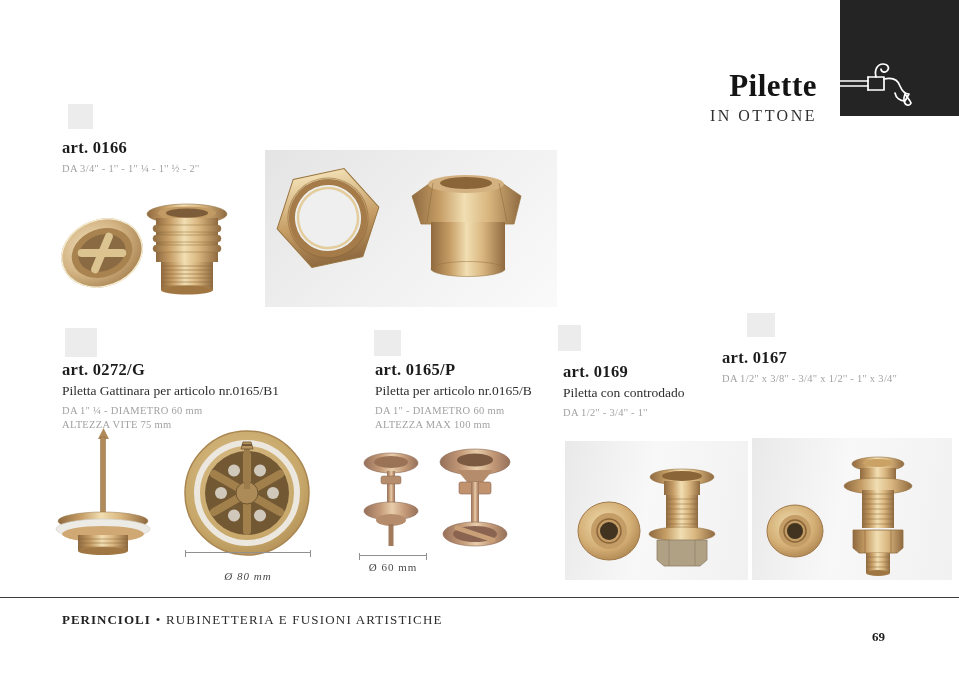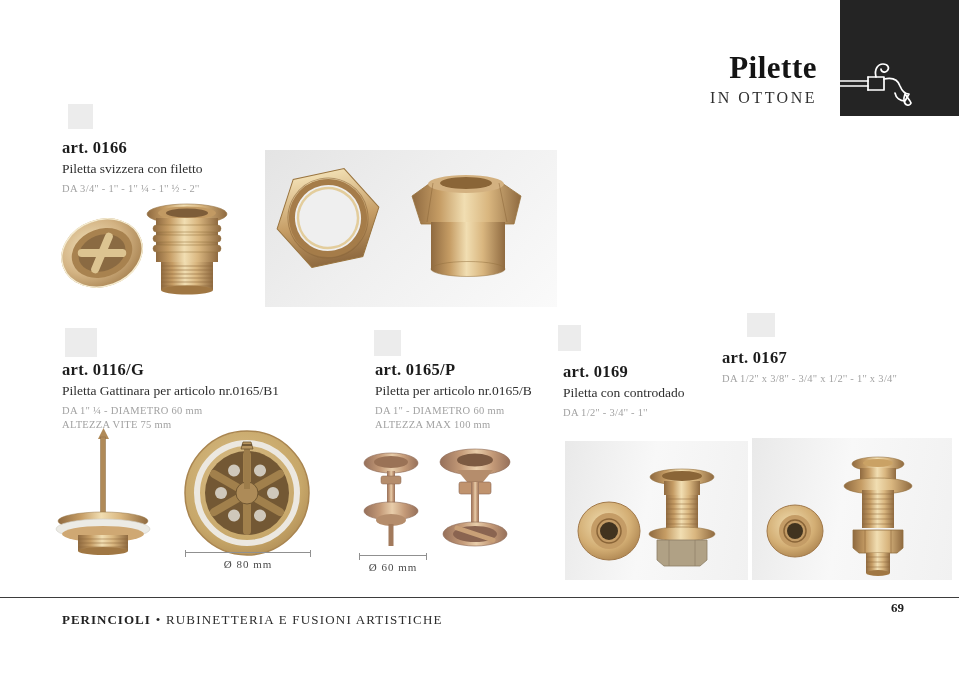--- a/index.html
+++ b/index.html
@@ -13,7 +13,7 @@
     font-family: "Liberation Serif", "DejaVu Serif", serif;
   }
   
-  .title-block { position: absolute; right: 142px; top: 52px; text-align: right; }
+  .title-block { position: absolute; right: 142px; top: 70px; text-align: right; }
   .title-block h1 { font-size: 31px; font-weight: bold; color: #141414; letter-spacing: 0.5px; line-height: 1; }
   .subtitle { font-size: 16px; color: #2f2f2f; letter-spacing: 2.5px; margin-top: 6px; }
   .brand-box { position: absolute; left: 840px; top: 0; width: 119px; height: 116px; background: #242424; }

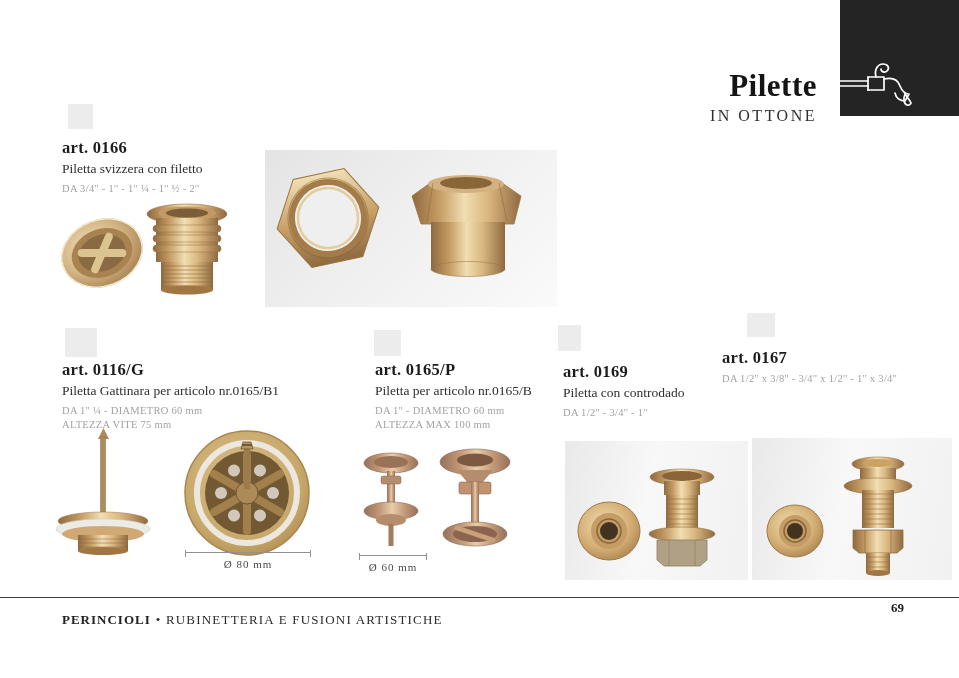--- a/index.html
+++ b/index.html
@@ -78,7 +78,6 @@
 
   <div class="prod-text" style="left:62px;top:138px;width:250px;">
     <div class="art-no">art. 0166</div>
-    <div class="prod-name">Piletta svizzera con filetto</div>
     <div class="prod-spec">DA 3/4'' - 1'' - 1'' ¼ - 1'' ½ - 2''</div>
   </div>
 

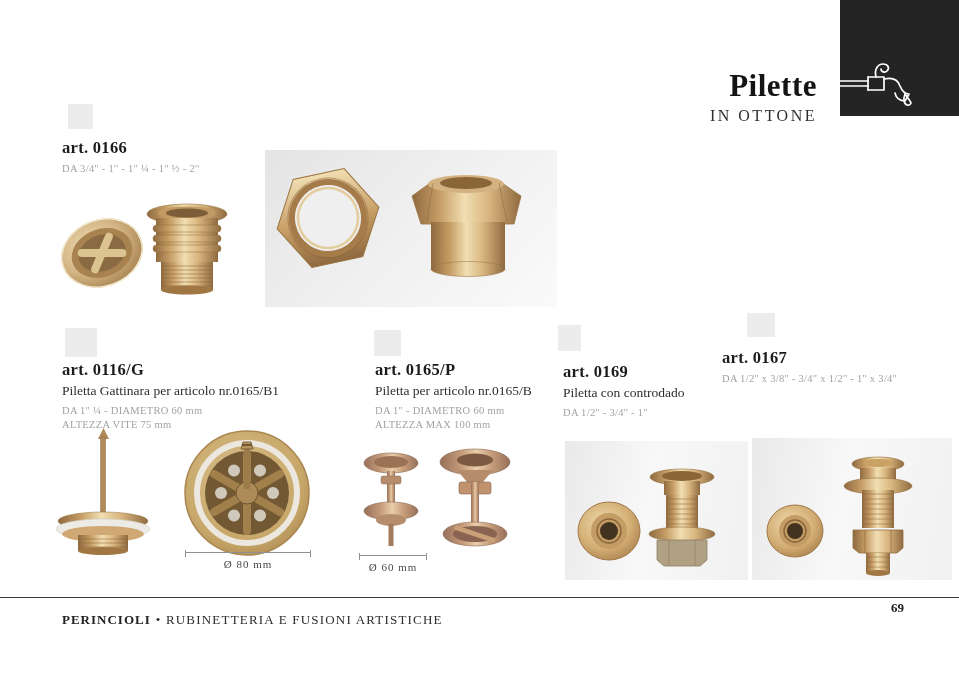--- a/index.html
+++ b/index.html
@@ -82,7 +82,7 @@
   </div>
 
   <div class="prod-text" style="left:62px;top:360px;width:300px;">
-    <div class="art-no">art. 0116/G</div>
+    <div class="art-no">art. 0272/G</div>
     <div class="prod-name">Piletta Gattinara per articolo nr.0165/B1</div>
     <div class="prod-spec">DA 1'' ¼ - DIAMETRO 60 mm</div>
     <div class="prod-spec">ALTEZZA VITE 75 mm</div>

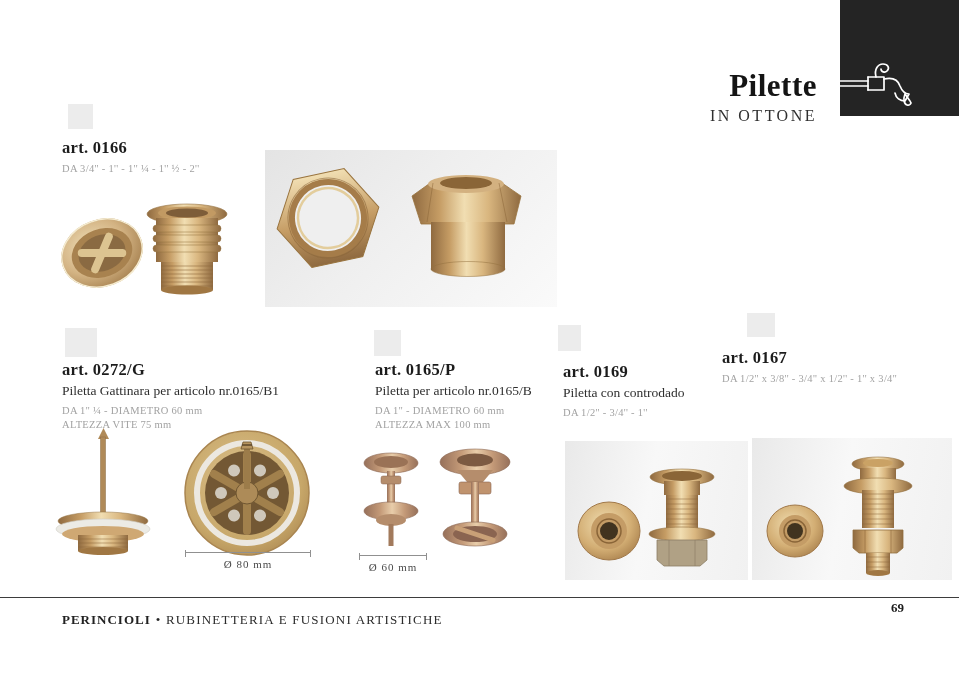--- a/index.html
+++ b/index.html
@@ -333,7 +333,7 @@
   </div>
 
   <div class="dim-line" style="left:185px;top:552px;width:126px;"></div>
-  <div class="dim-label" style="left:185px;top:558px;width:126px;">Ø 80 mm</div>
+  <div class="dim-label" style="left:185px;top:570px;width:126px;font-style:italic;">Ø 80 mm</div>
 
   <div class="dim-line" style="left:359px;top:555px;width:68px;"></div>
   <div class="dim-label" style="left:352px;top:561px;width:82px;">Ø 60 mm</div>

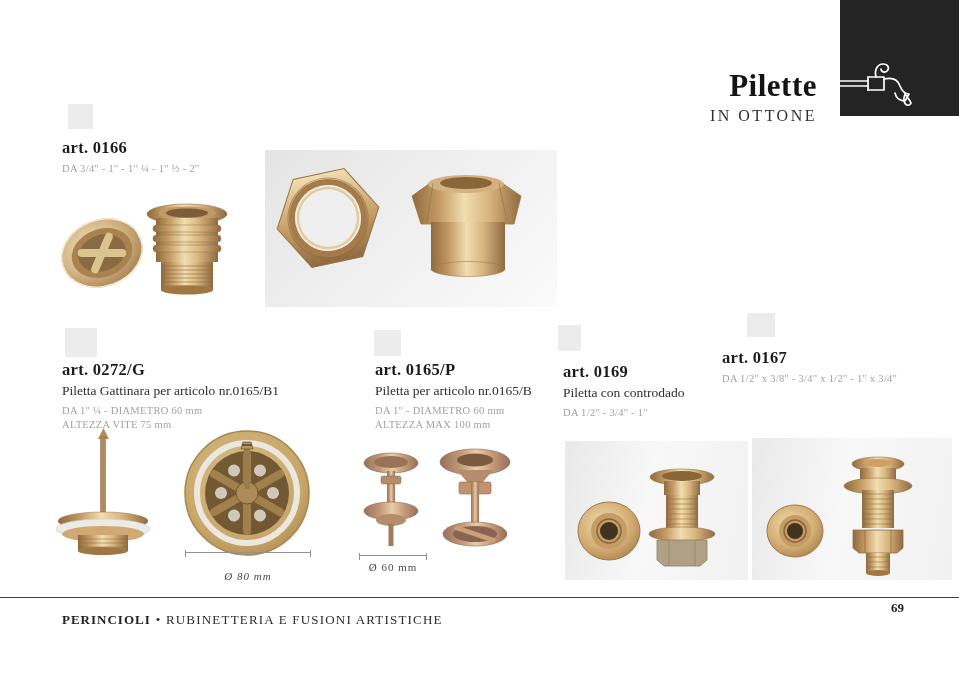--- a/index.html
+++ b/index.html
@@ -44,7 +44,7 @@
   .footer-text .brand { font-weight: bold; letter-spacing: 1px; }
   .footer-text .bullet { margin: 0 5px; }
   .footer-text .tagline { font-size: 13px; letter-spacing: 1.2px; color: #2b2b2b; }
-  .page-number { position: absolute; left: 872px; top: 600px; width: 32px; text-align: right; font-size: 13px; font-weight: bold; color: #1c1c1c; }
+  .page-number { position: absolute; left: 872px; top: 629px; width: 32px; text-align: left; font-size: 13px; font-weight: bold; color: #1c1c1c; }
 </style>
 </head>
 <body>

